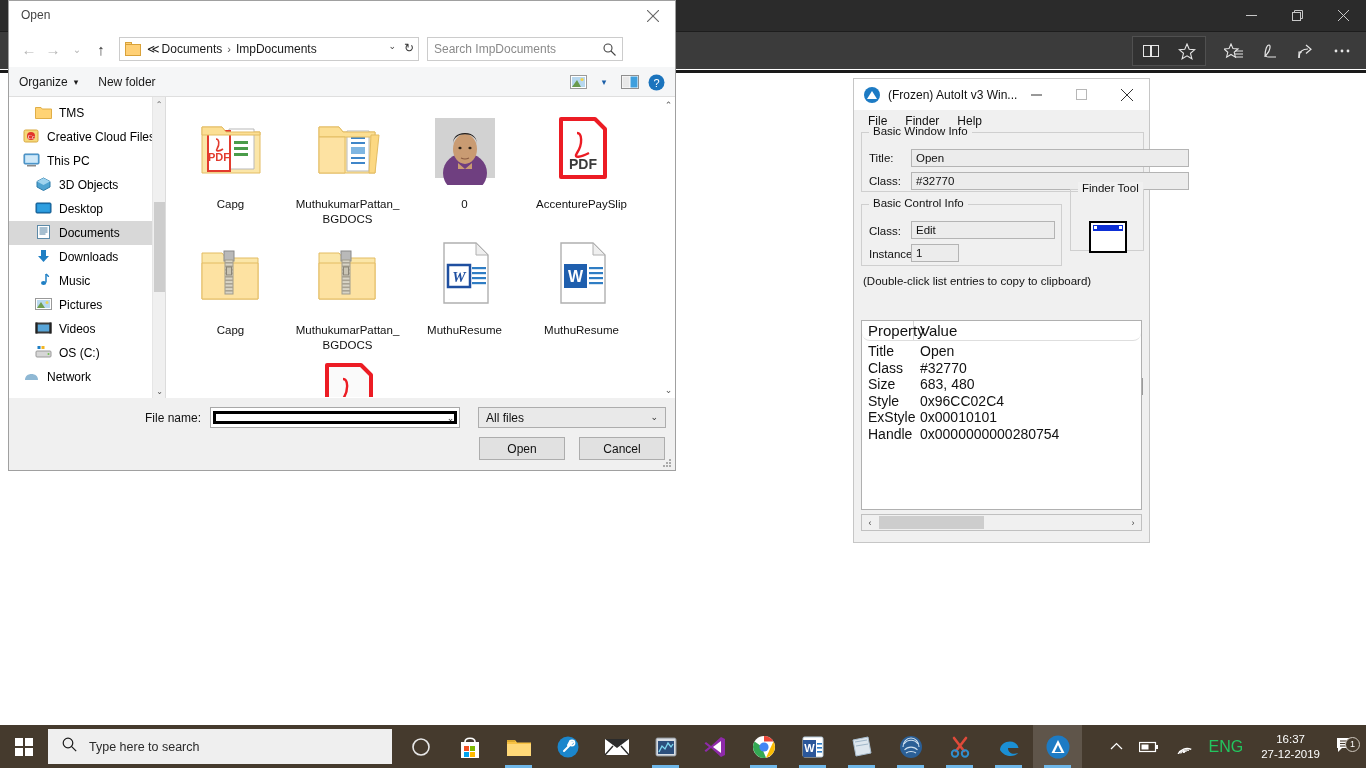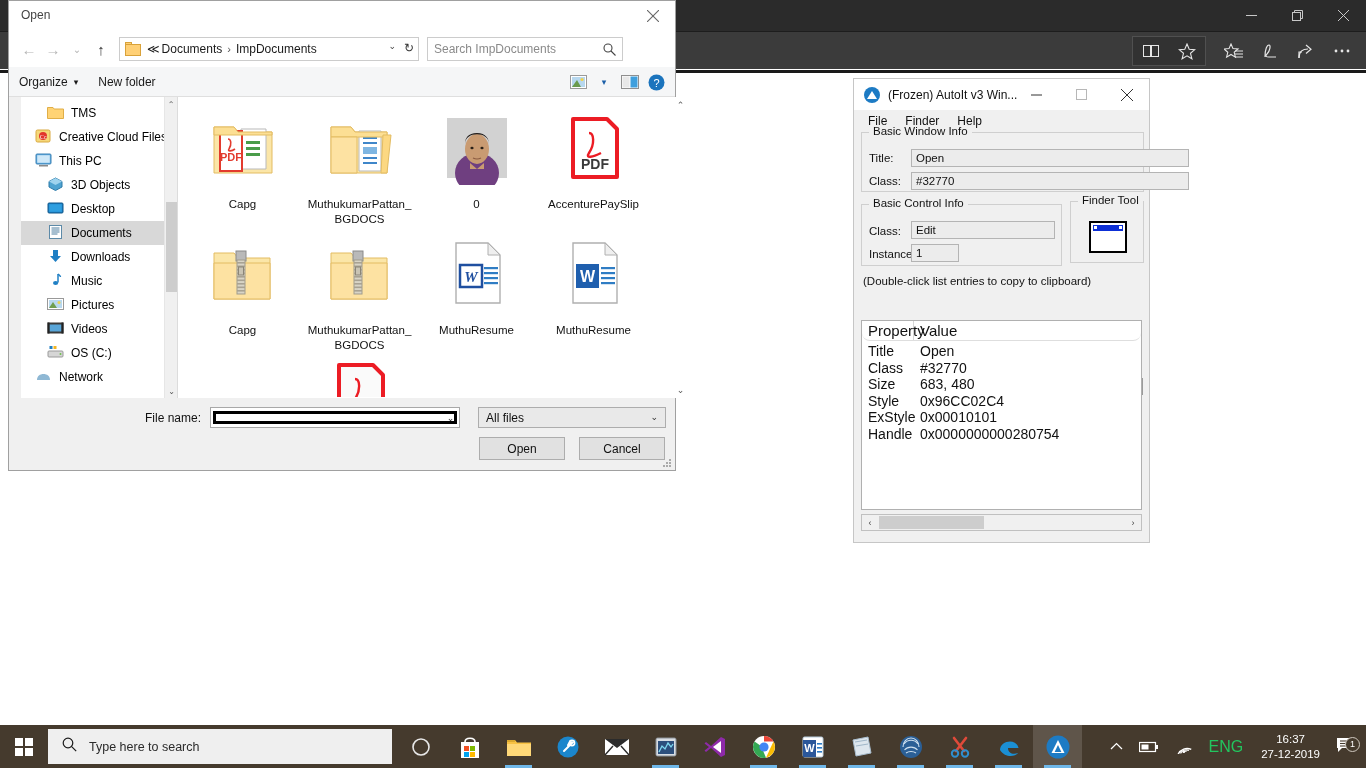--- a/index.html
+++ b/index.html
@@ -123,7 +123,7 @@
   .cmd-ic { width: 26px; height: 30px; display: flex; align-items: center; justify-content: center; }
 
   .dlg-body {
-    position: absolute; left: 12px; top: 96px; width: 666px; height: 301px;
+    position: absolute; left: 0; top: 96px; width: 666px; height: 301px;
     background: #0369a1; display: flex;
   }
   

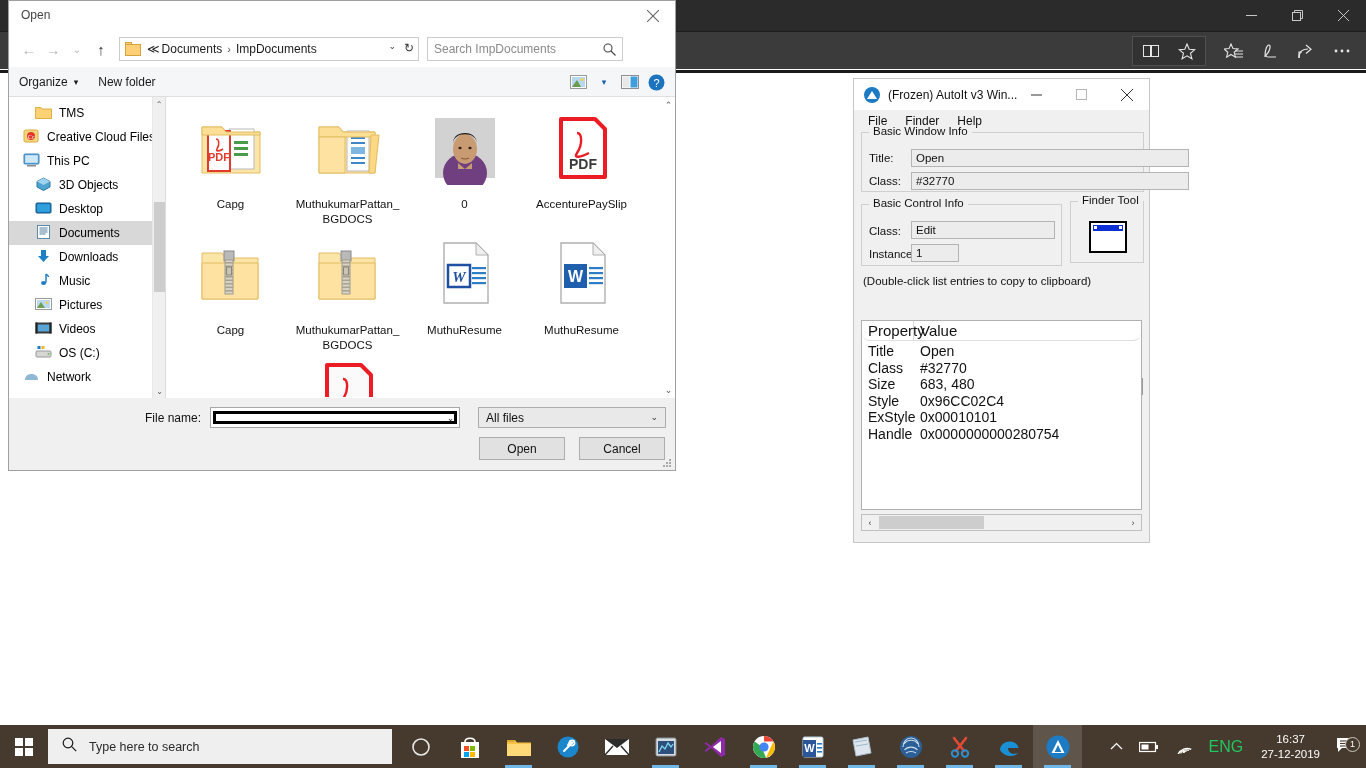--- a/index.html
+++ b/index.html
@@ -875,7 +875,7 @@
     <span class="fld-label" style="left:15px; top:169px;">Instance:</span>
     <div class="fld" style="left:57px; top:165px; width:48px; height:18px;">1</div>
 
-    <div class="group" style="left:216px; top:122px; width:74px; height:62px;">
+    <div class="group" style="left:216px; top:110px; width:74px; height:62px;">
       <span class="group-legend">Finder Tool</span>
     </div>
     <div class="finder-inner" style="left:235px; top:142px;">

